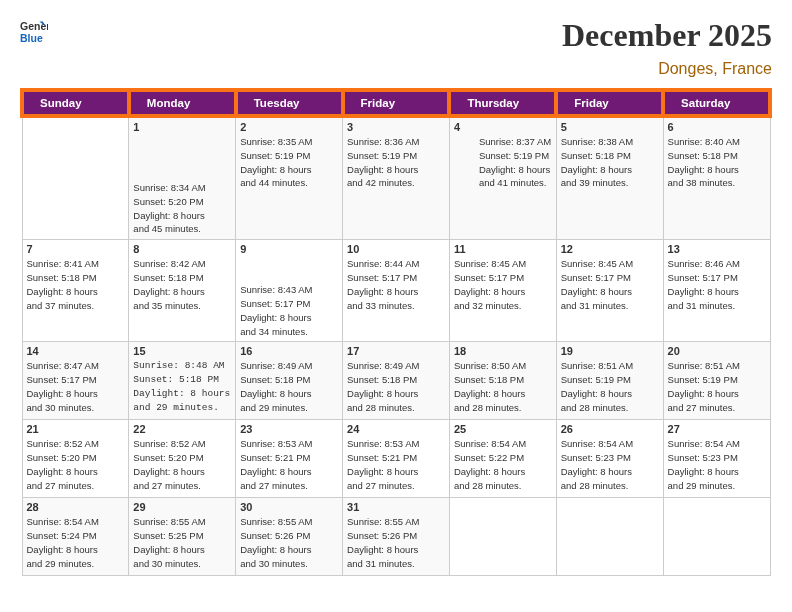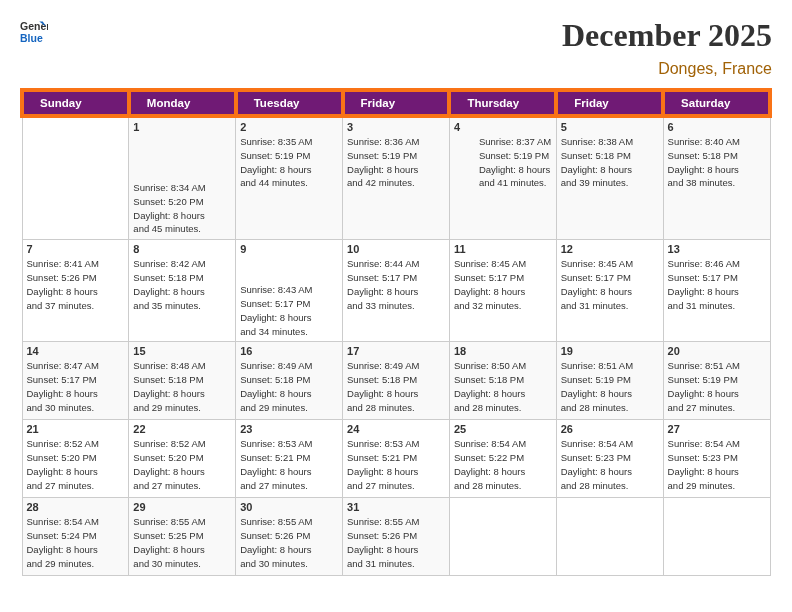--- a/index.html
+++ b/index.html
@@ -167,7 +167,7 @@
           <td>
             <span class="day-number">7</span>
             <div class="day-info" style="white-space: pre-line;">Sunrise: 8:41 AM
-Sunset: 5:26 PM
+Sunset: 5:18 PM
 Daylight: 8 hours
 and 37 minutes.</div>
           </td>

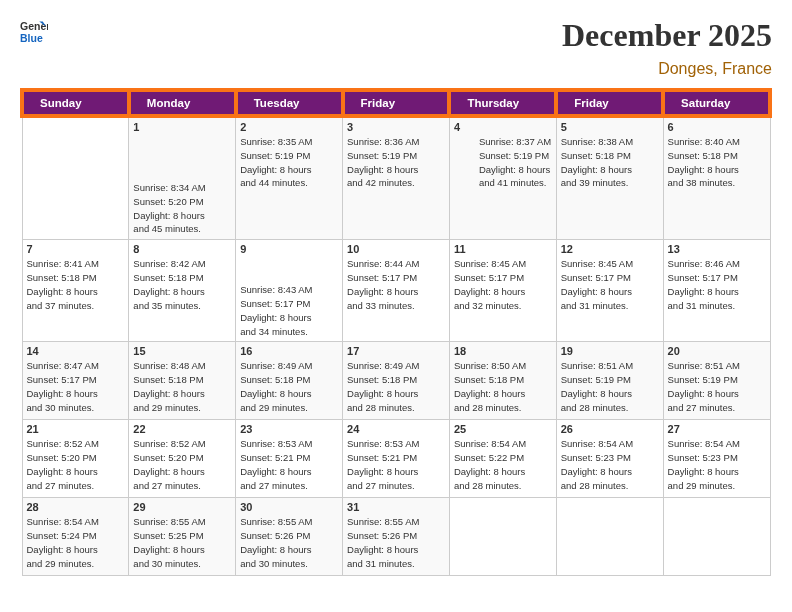--- a/index.html
+++ b/index.html
@@ -224,7 +224,7 @@
           </td>
           <td>
             <span class="day-number">15</span>
-            <div class="day-info" style="white-space: pre-line;">Sunrise: 8:48 AM
+            <div class="day-info" style="white-space: pre-line; font-family: Liberation Mono, monospace;">Sunrise: 8:48 AM
 Sunset: 5:18 PM
 Daylight: 8 hours
 and 29 minutes.</div>

